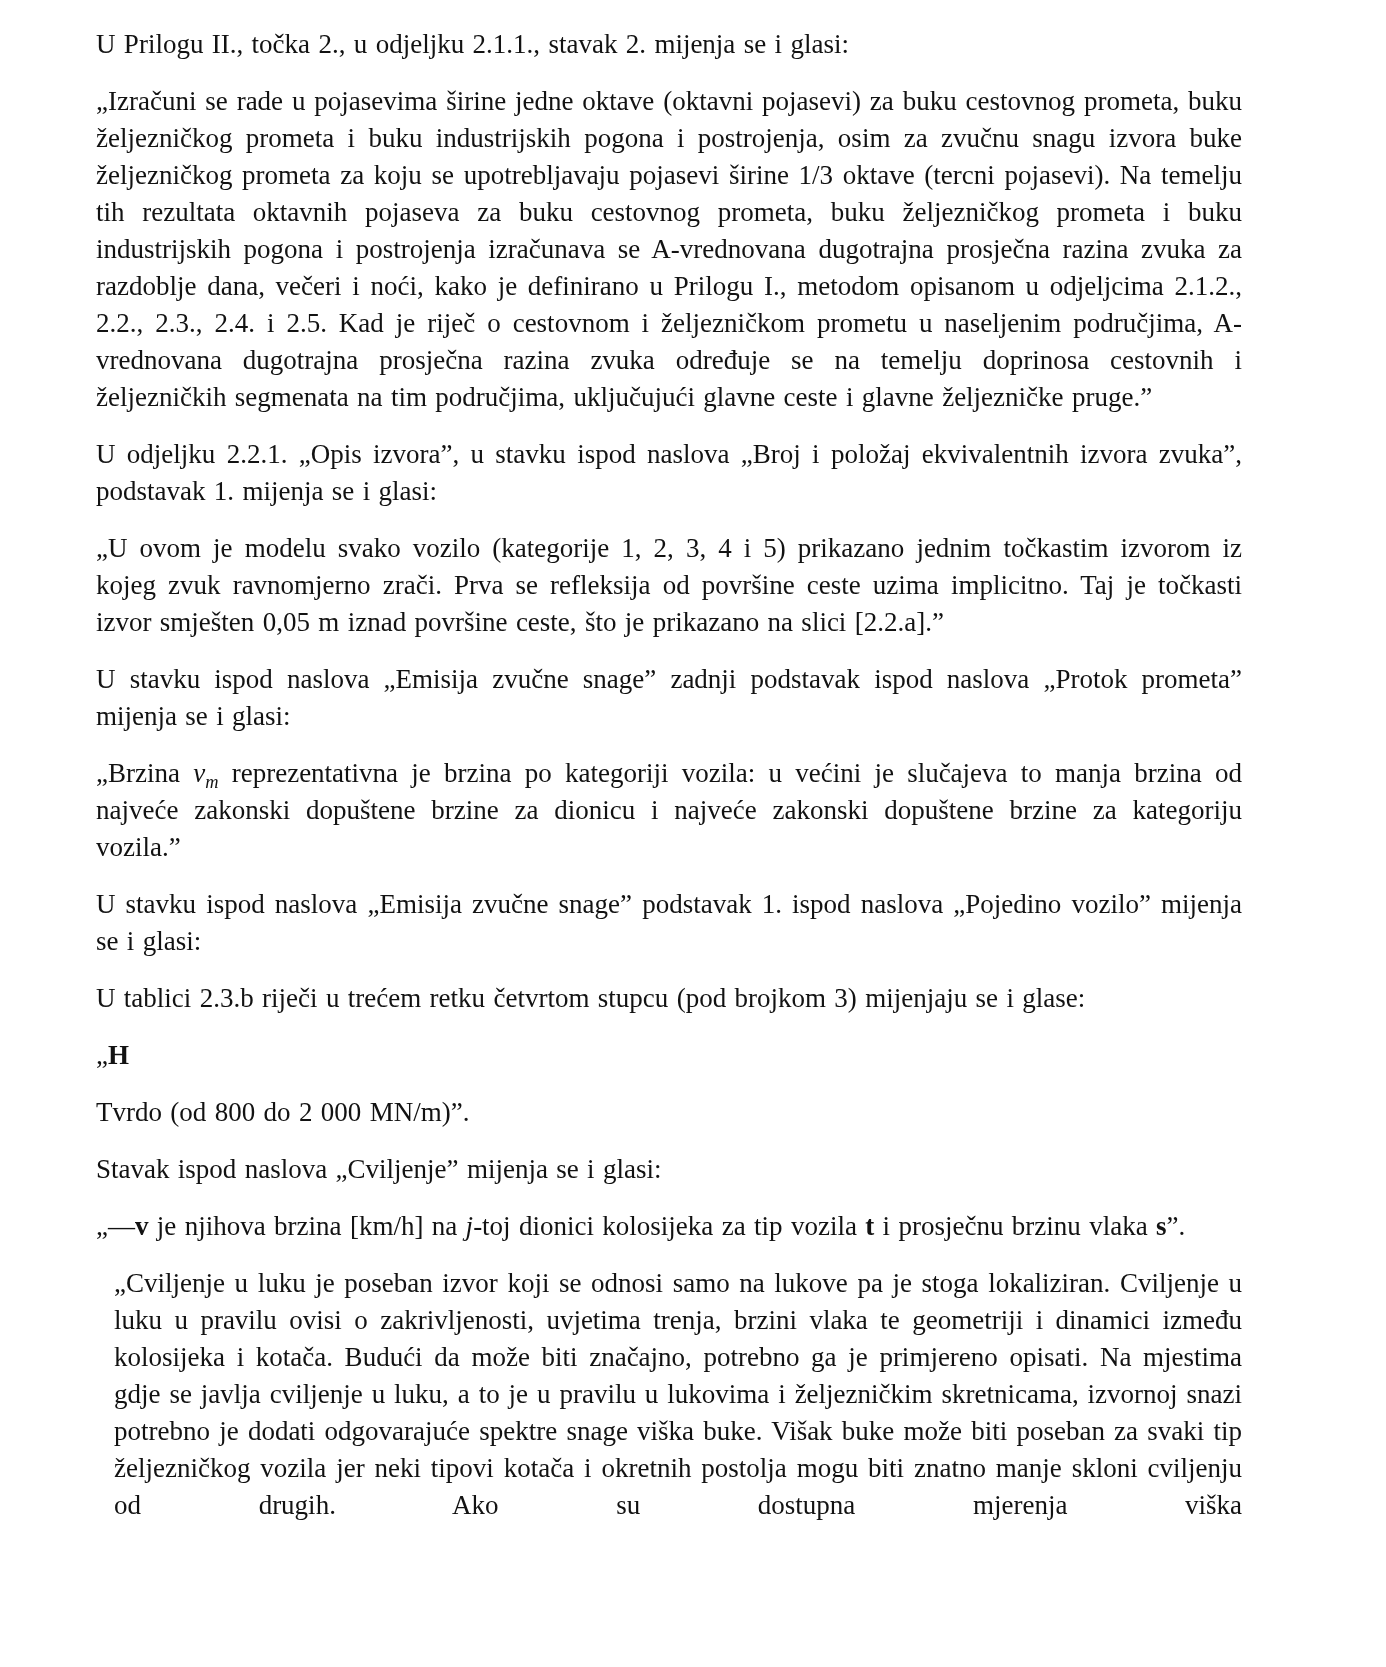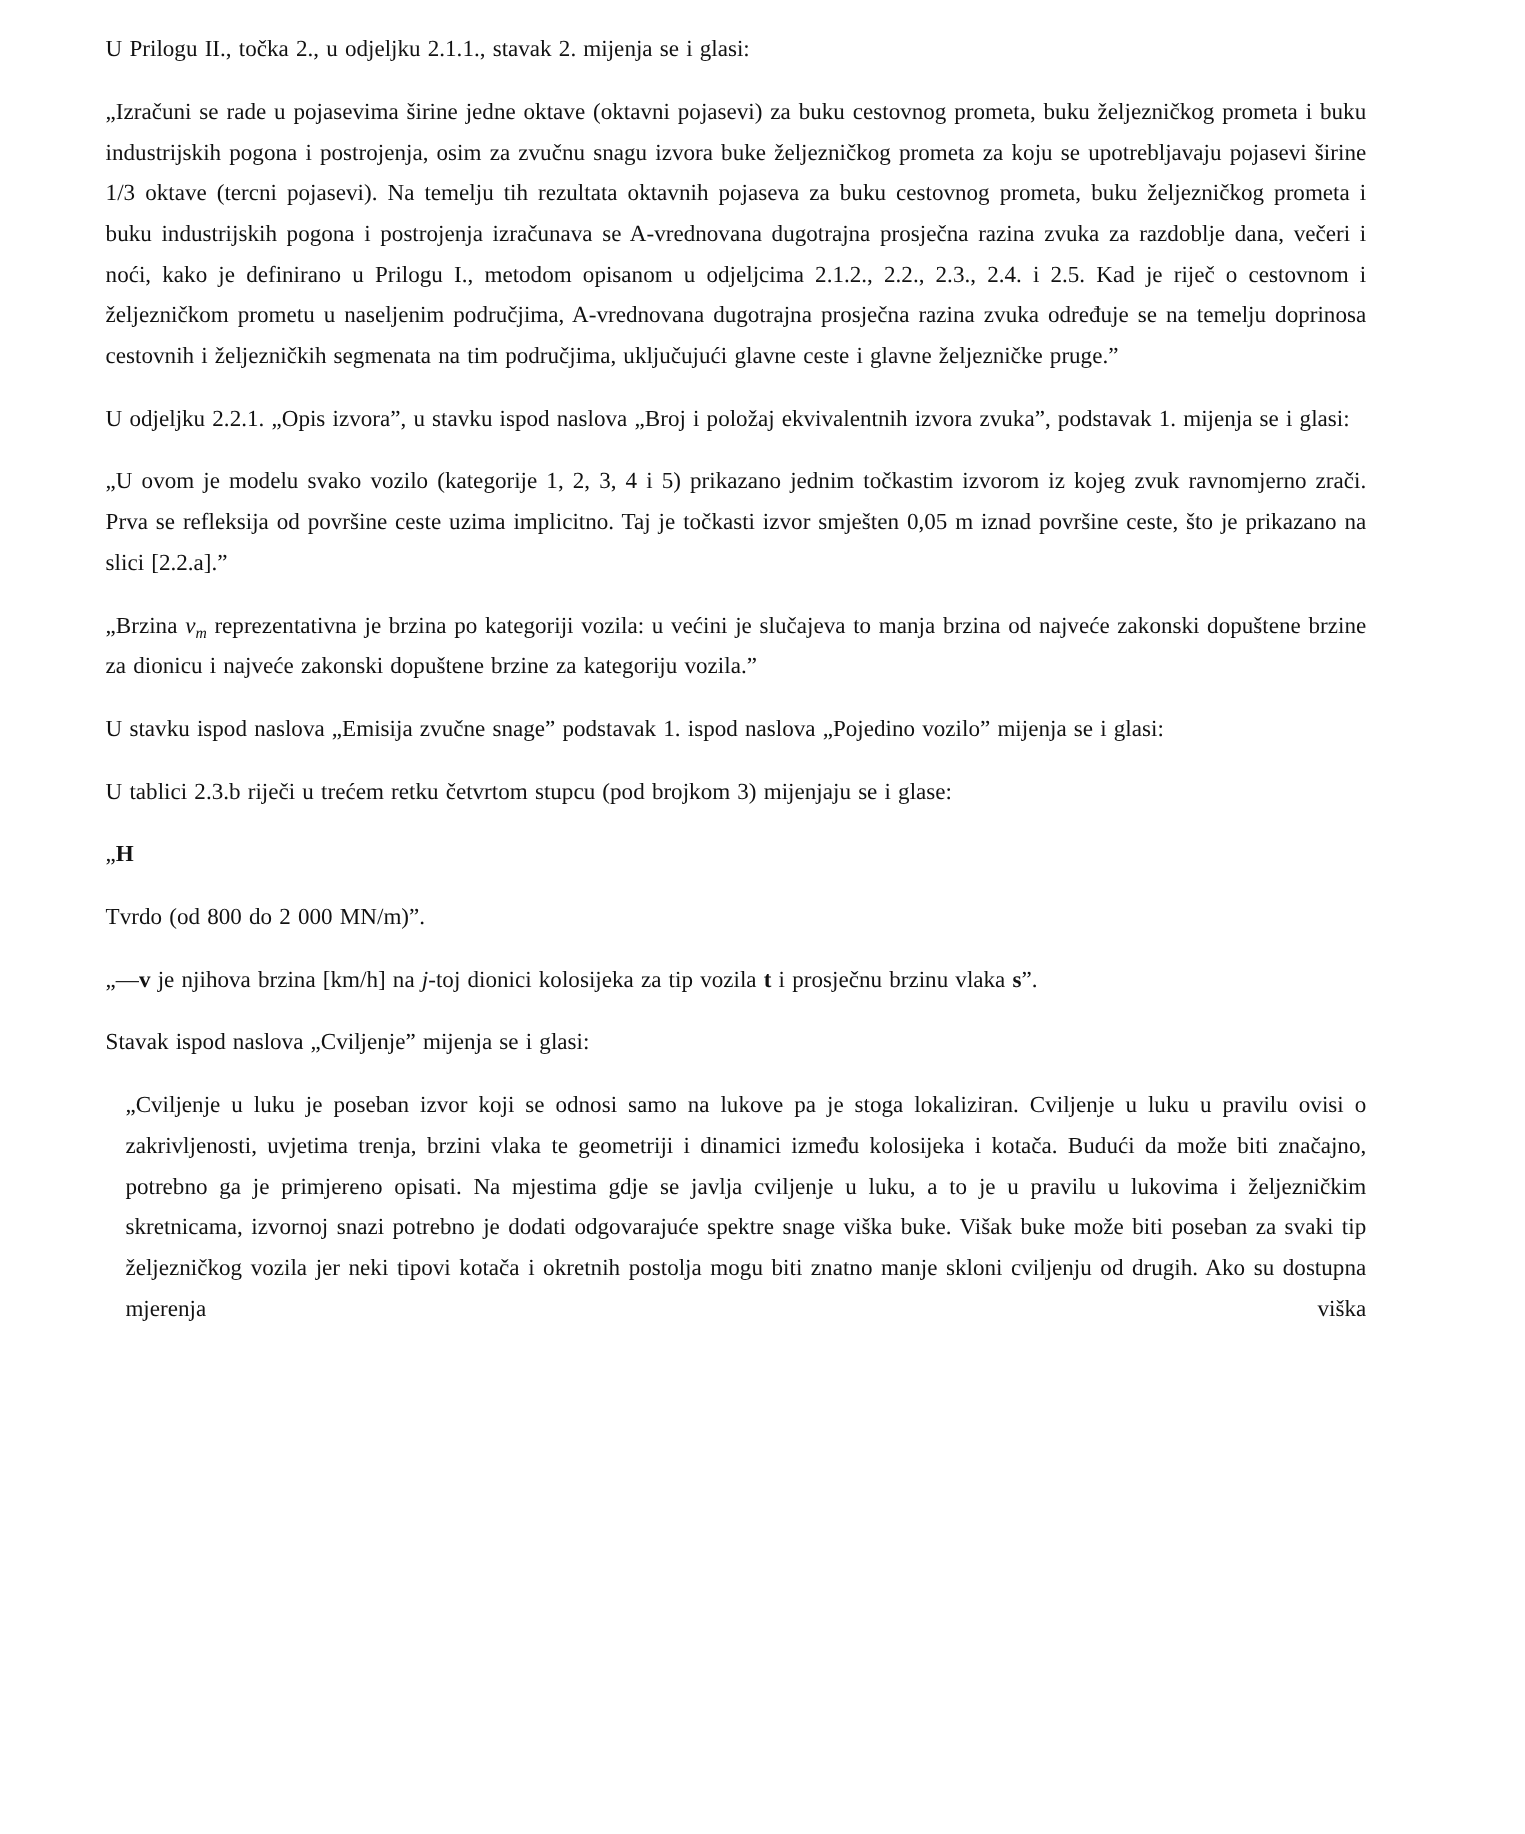--- a/index.html
+++ b/index.html
@@ -16,7 +16,7 @@
     padding: 26px 78px 0 96px;
     color: #121212;
     font-family: "Liberation Serif", "DejaVu Serif", serif;
-    font-size: 21px;
+    font-size: 27px;
     line-height: 37px;
     overflow: hidden;
   }

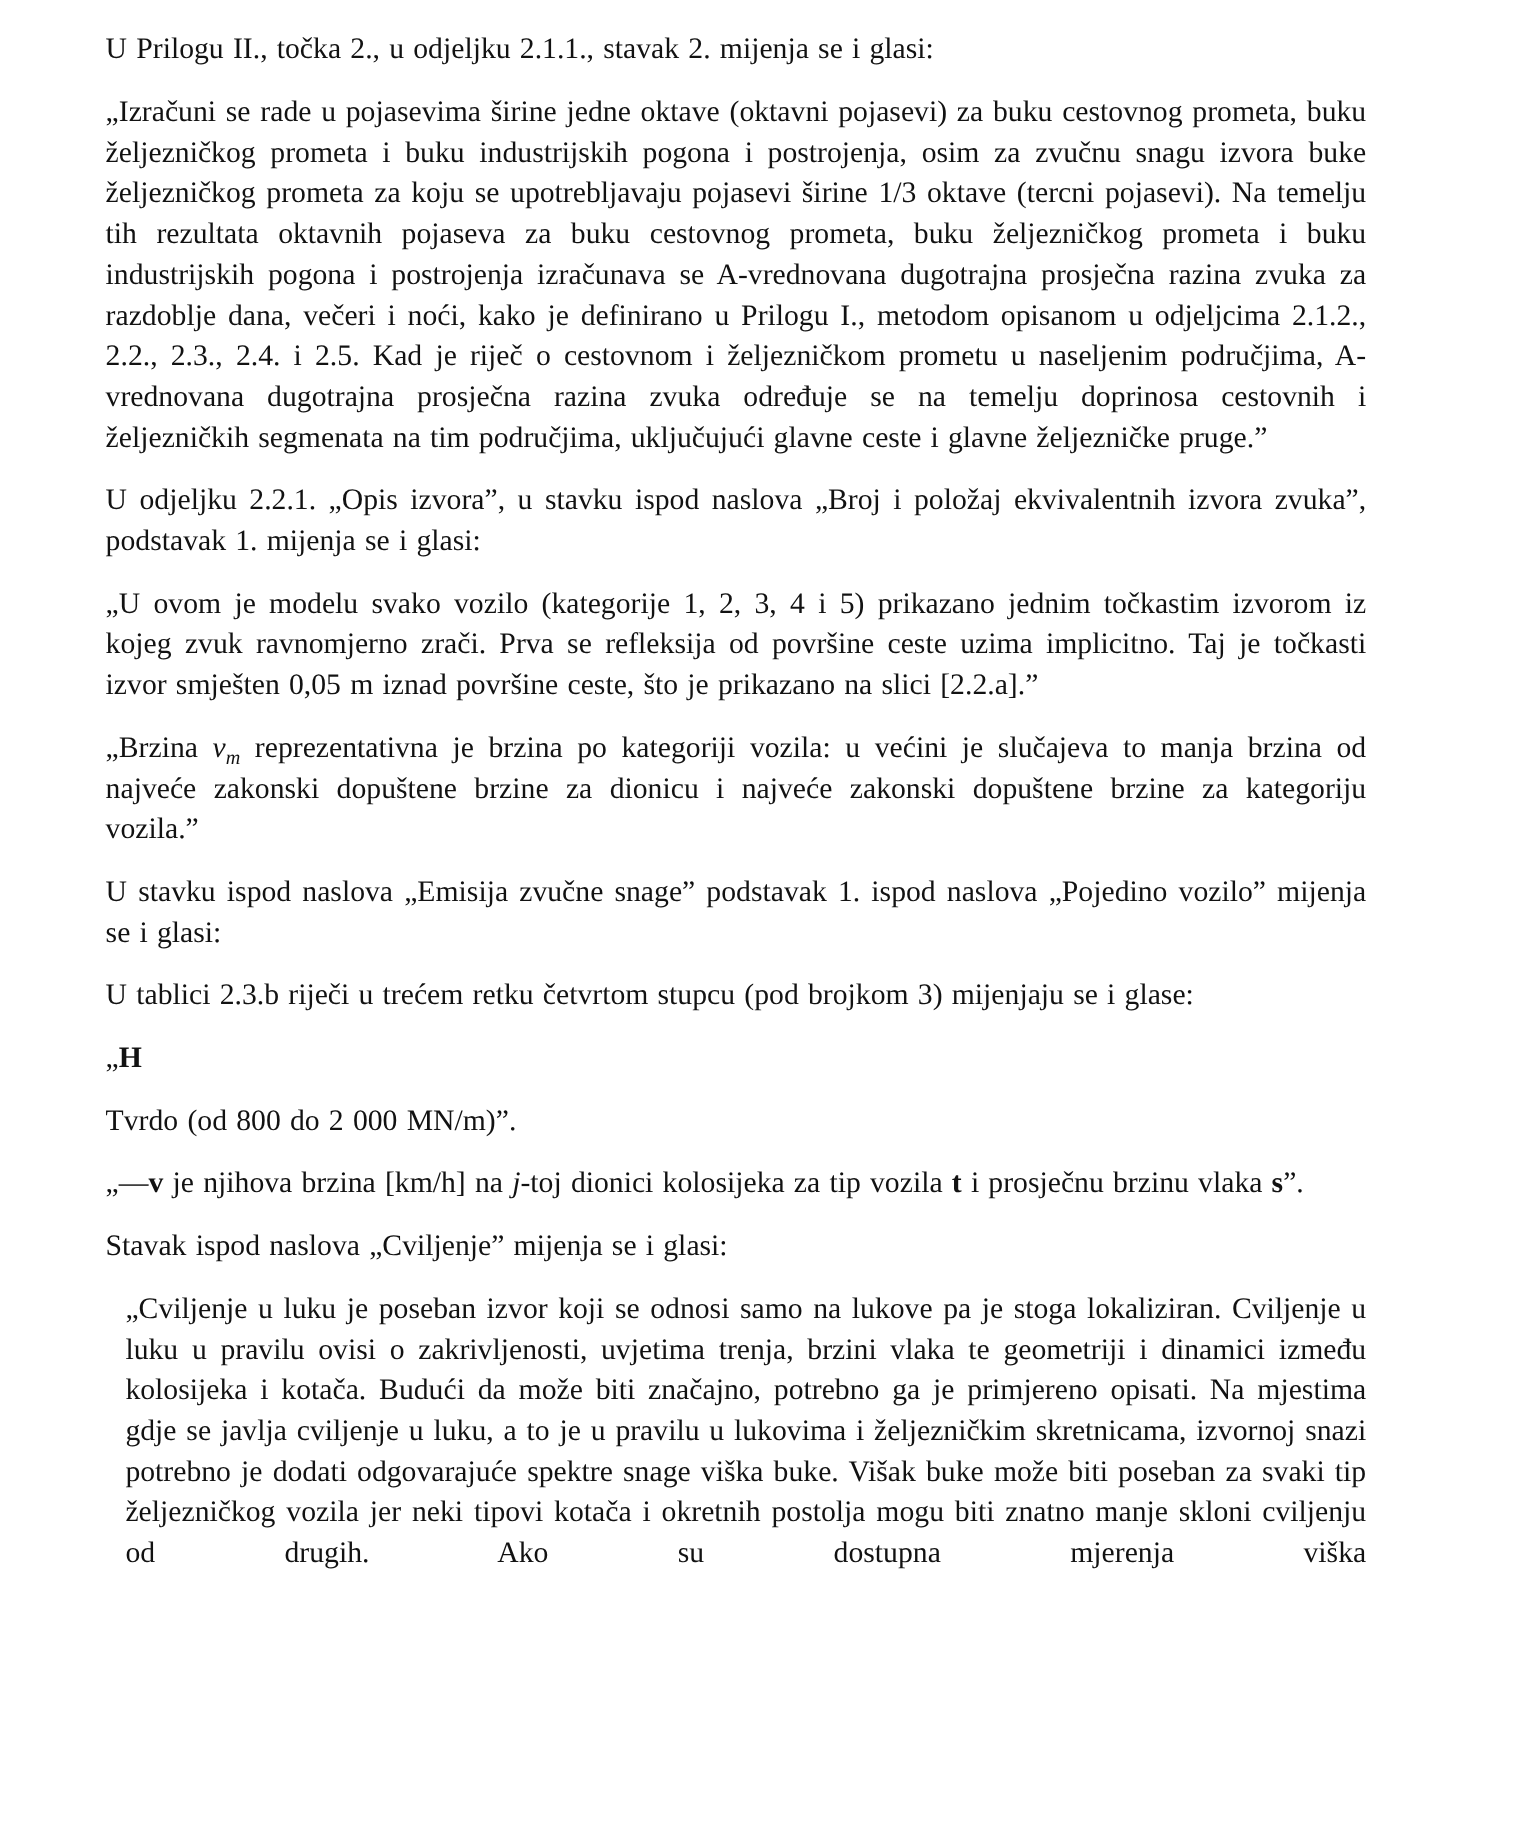--- a/index.html
+++ b/index.html
@@ -50,6 +50,7 @@
   <p class="para"><span>„Izračuni se rade u pojasevima širine jedne oktave (oktavni pojasevi) za buku cestovnog prometa, buku željezničkog prometa i buku industrijskih pogona i postrojenja, osim za zvučnu snagu izvora buke željezničkog prometa za koju se upotrebljavaju pojasevi širine 1/3 oktave (tercni pojasevi). Na temelju tih rezultata oktavnih pojaseva za buku cestovnog prometa, buku željezničkog prometa i buku industrijskih pogona i postrojenja izračunava se A-vrednovana dugotrajna prosječna razina zvuka za razdoblje dana, večeri i noći, kako je definirano u Prilogu I., metodom opisanom u odjeljcima 2.1.2., 2.2., 2.3., 2.4. i 2.5. Kad je riječ o cestovnom i željezničkom prometu u naseljenim područjima, A-vrednovana dugotrajna prosječna razina zvuka određuje se na temelju doprinosa cestovnih i željezničkih segmenata na tim područjima, uključujući glavne ceste i glavne željezničke pruge.”</span></p>
   <p class="para"><span>U odjeljku 2.2.1. „Opis izvora”, u stavku ispod naslova „Broj i položaj ekvivalentnih izvora zvuka”, podstavak 1. mijenja se i glasi:</span></p>
   <p class="para"><span>„U ovom je modelu svako vozilo (kategorije 1, 2, 3, 4 i 5) prikazano jednim točkastim izvorom iz kojeg zvuk ravnomjerno zrači. Prva se refleksija od površine ceste uzima implicitno. Taj je točkasti izvor smješten 0,05 m iznad površine ceste, što je prikazano na slici [2.2.a].”</span></p>
+  <p class="para"><span>U stavku ispod naslova „Emisija zvučne snage” zadnji podstavak ispod naslova „Protok prometa” mijenja se i glasi:</span></p>
   <p class="para"><span>„Brzina </span><span class="i">v</span><span class="i sub">m</span><span> reprezentativna je brzina po kategoriji vozila: u većini je slučajeva to manja brzina od najveće zakonski dopuštene brzine za dionicu i najveće zakonski dopuštene brzine za kategoriju vozila.”</span></p>
   <p class="para"><span>U stavku ispod naslova „Emisija zvučne snage”  podstavak 1. ispod naslova „Pojedino vozilo” mijenja se i glasi:</span></p>
   <p class="para"><span>U tablici 2.3.b riječi u trećem retku četvrtom stupcu (pod brojkom 3) mijenjaju se i glase:</span></p>

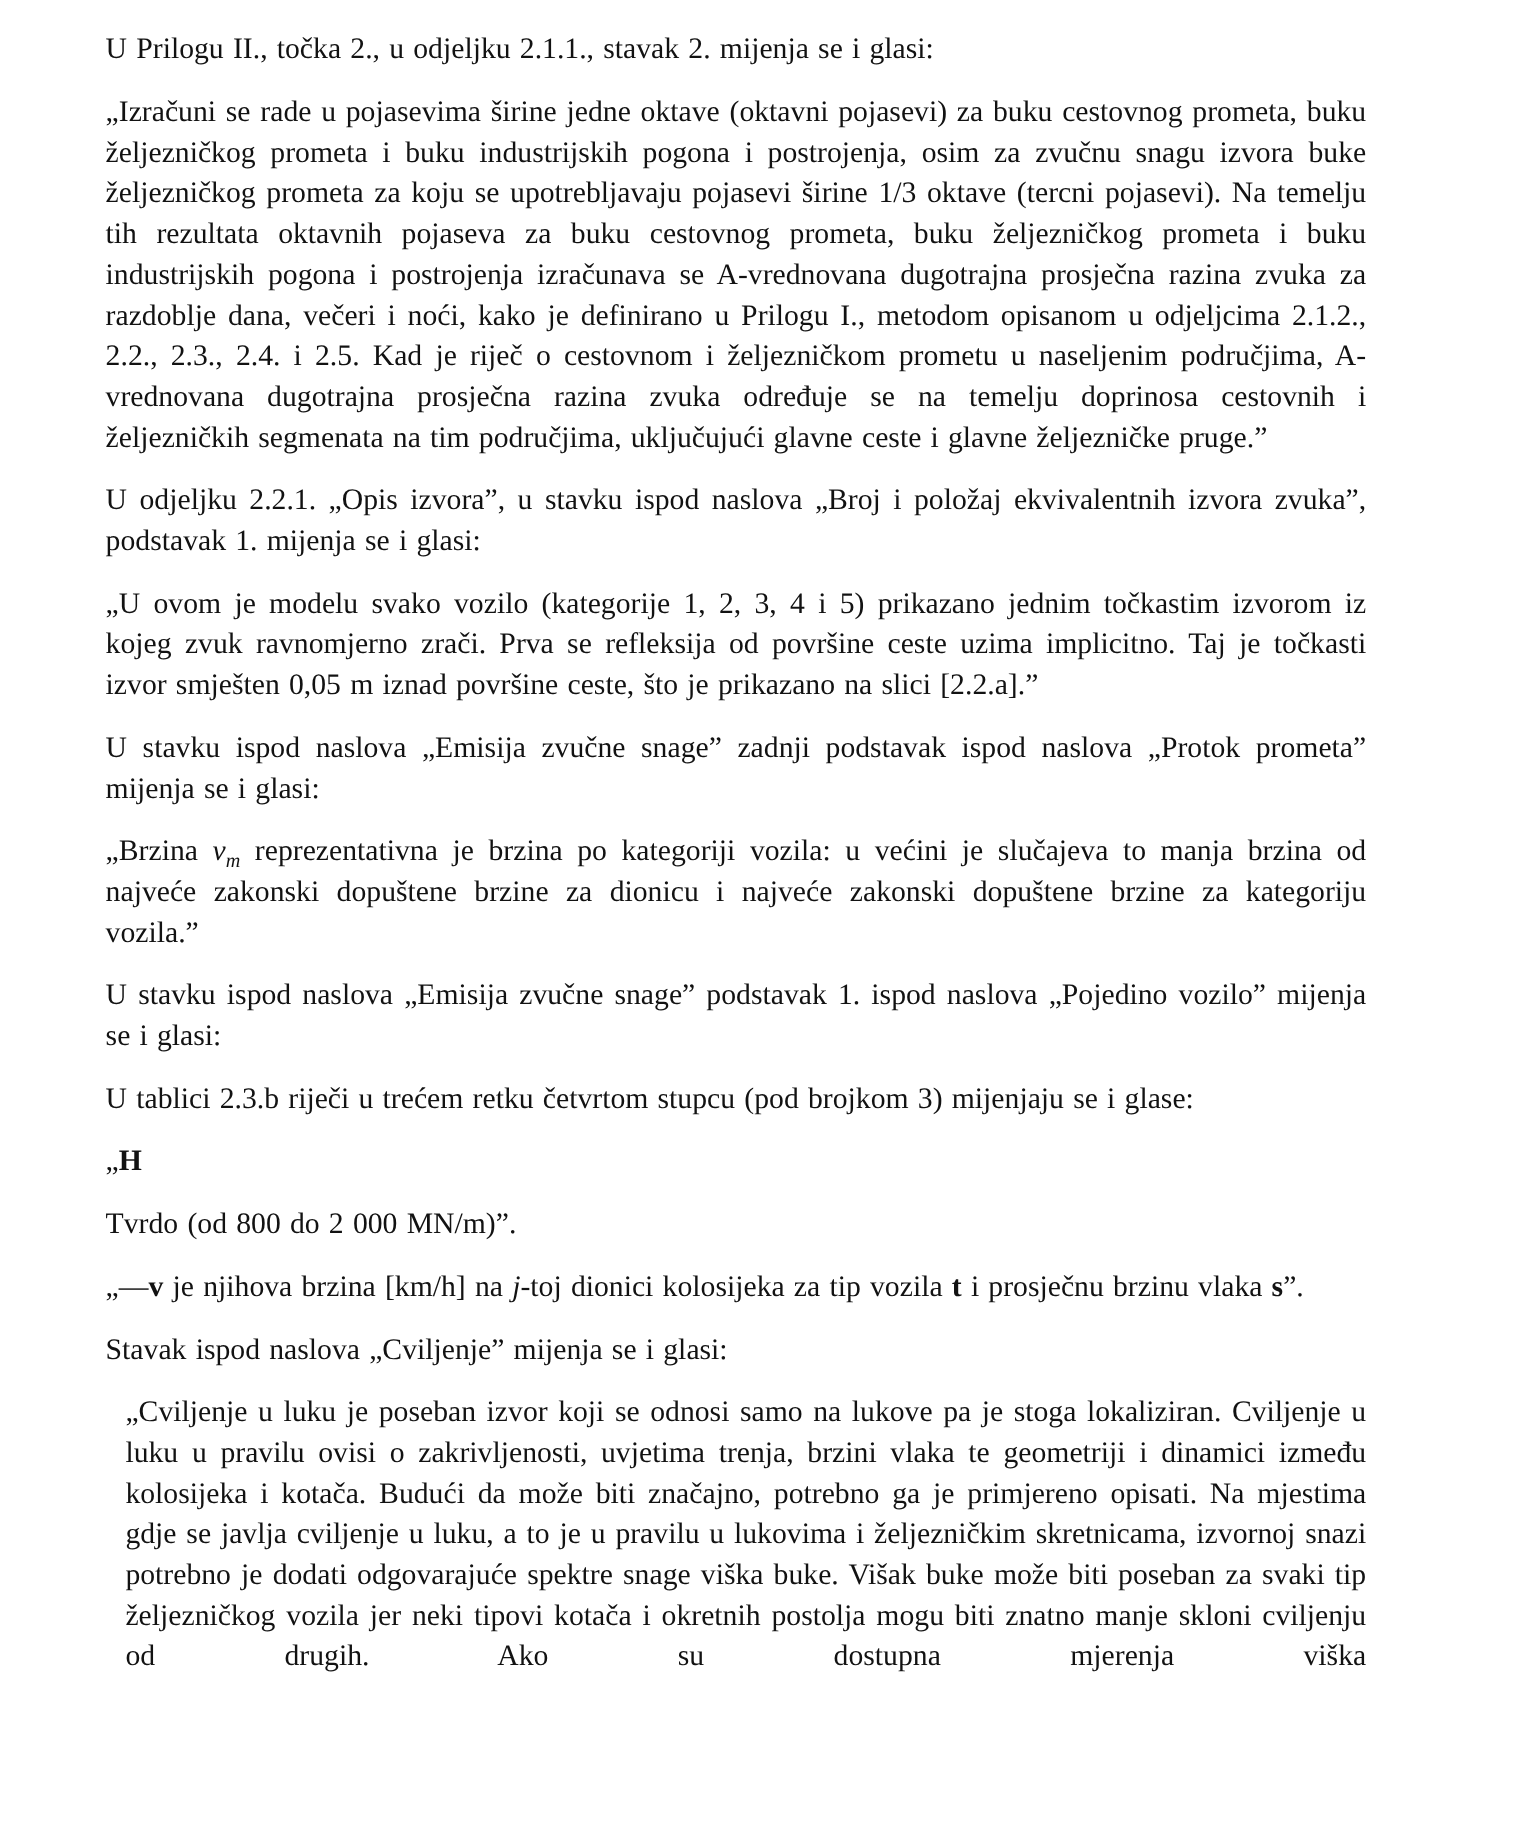--- a/index.html
+++ b/index.html
@@ -56,8 +56,8 @@
   <p class="para"><span>U tablici 2.3.b riječi u trećem retku četvrtom stupcu (pod brojkom 3) mijenjaju se i glase:</span></p>
   <p class="para"><span>„</span><span class="b">H</span></p>
   <p class="para"><span>Tvrdo (od 800 do 2 000 MN/m)”.</span></p>
+  <p class="para"><span>Stavak ispod naslova „Cviljenje” mijenja se i glasi:</span></p>
   <p class="para hang"><span>„—</span><span class="b">v</span><span> je njihova brzina [km/h] na </span><span class="i">j</span><span>-toj dionici kolosijeka za tip vozila </span><span class="b">t</span><span> i prosječnu brzinu vlaka </span><span class="b">s</span><span>”.</span></p>
-  <p class="para"><span>Stavak ispod naslova „Cviljenje” mijenja se i glasi:</span></p>
   <p class="para block-indent justify-last"><span>„Cviljenje u luku je poseban izvor koji se odnosi samo na lukove pa je stoga lokaliziran. Cviljenje u luku u pravilu ovisi o zakrivljenosti, uvjetima trenja, brzini vlaka te geometriji i dinamici između kolosijeka i kotača. Budući da može biti značajno, potrebno ga je primjereno opisati. Na mjestima gdje se javlja cviljenje u luku, a to je u pravilu u lukovima i željezničkim skretnicama, izvornoj snazi potrebno je dodati odgovarajuće spektre snage viška buke. Višak buke može biti poseban za svaki tip željezničkog vozila jer neki tipovi kotača i okretnih postolja mogu biti znatno manje skloni cviljenju od drugih. Ako su dostupna mjerenja viška</span></p>
 </main>
 

